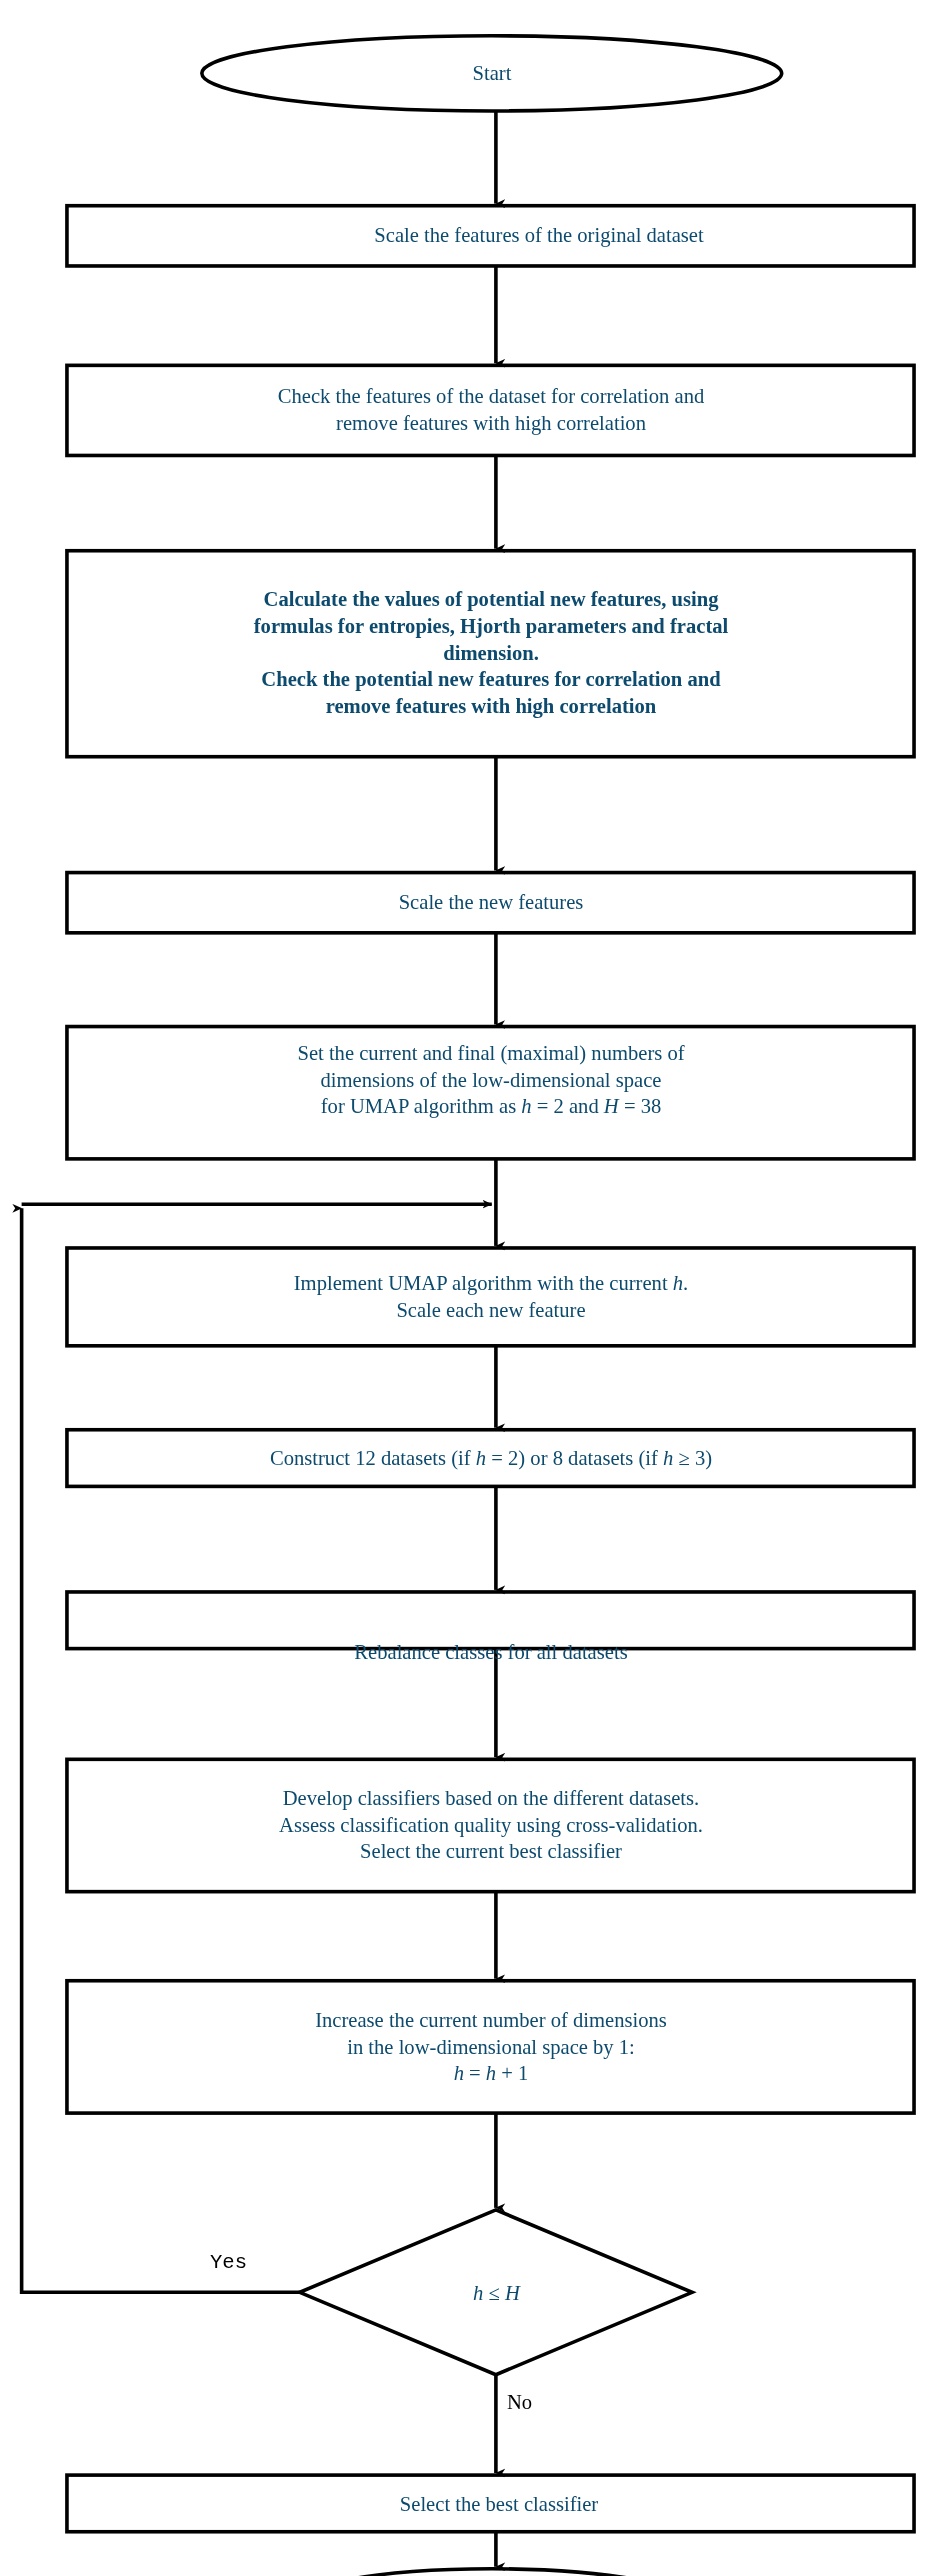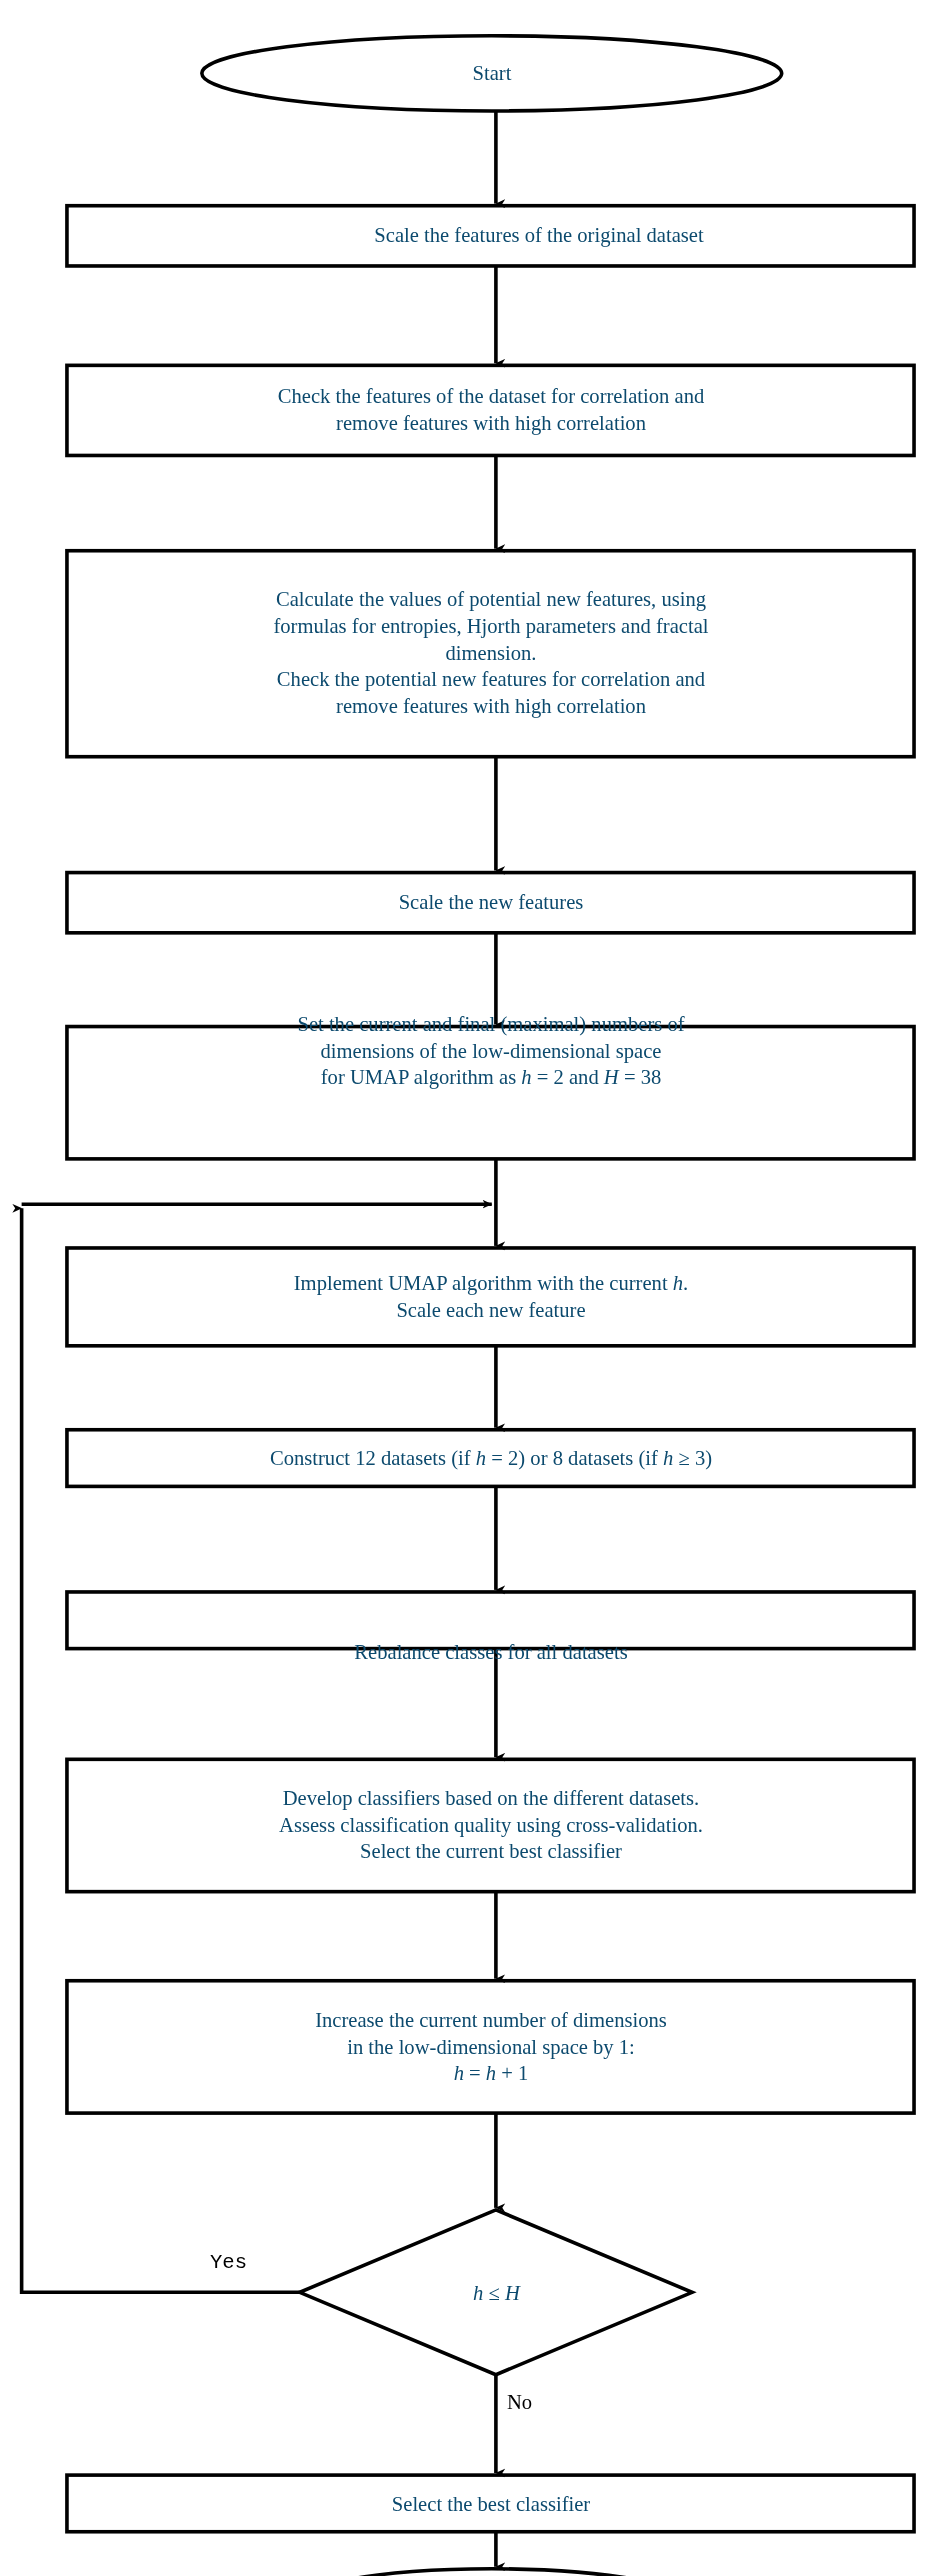--- a/index.html
+++ b/index.html
@@ -130,7 +130,7 @@
     <span class="ln">remove features with high correlation</span>
   </div>
 
-  <div class="node-text" style="left:67px; top:550px; width:848px; height:206px;">
+  <div class="node-text" style="left:67px; top:550px; width:848px; height:206px;font-weight:bold;">
     <span class="ln">Calculate the values of potential new features, using</span>
     <span class="ln">formulas for entropies, Hjorth parameters and fractal</span>
     <span class="ln">dimension.</span>

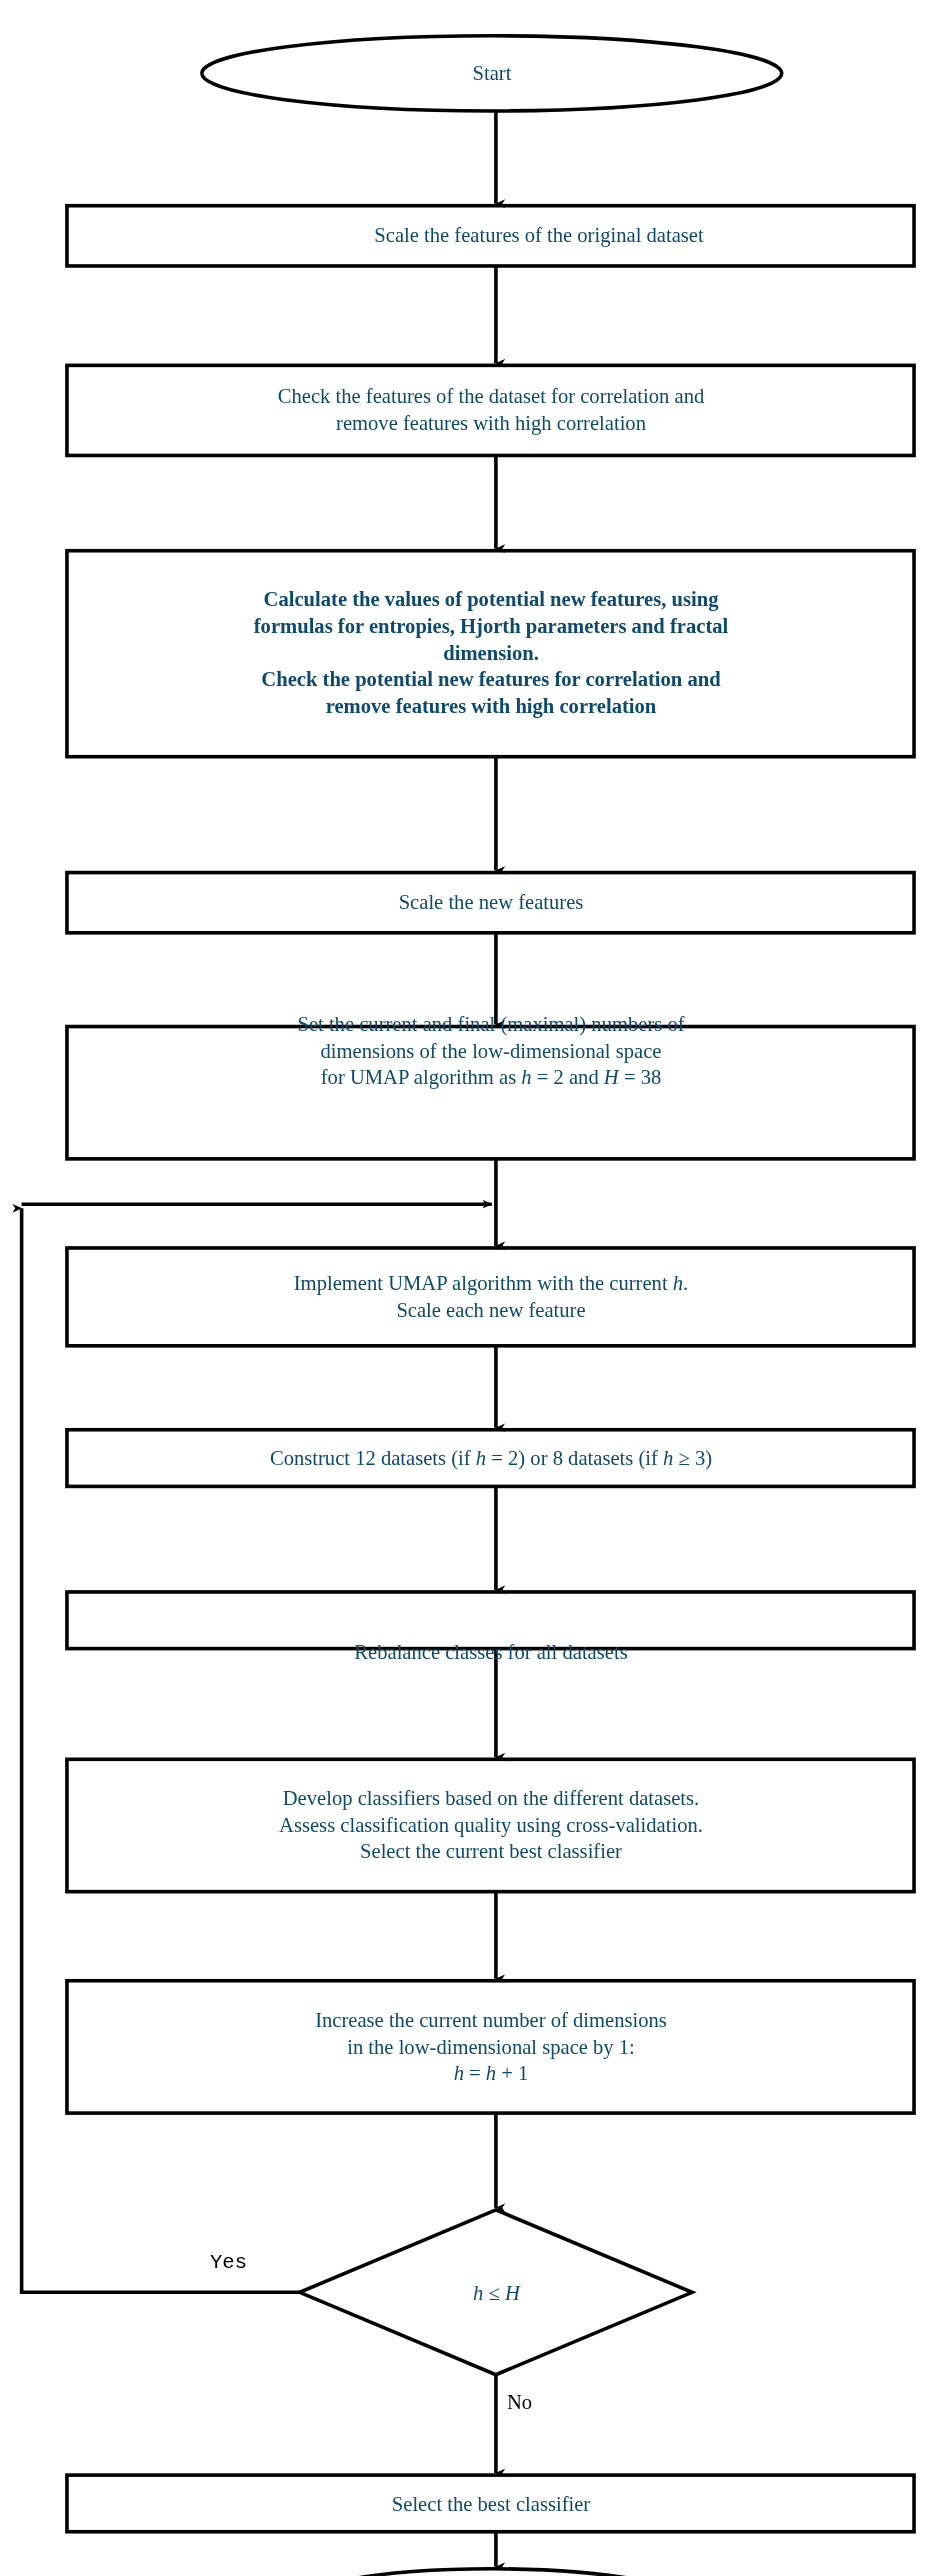--- a/index.html
+++ b/index.html
@@ -142,7 +142,7 @@
     <span class="ln">Scale the new features</span>
   </div>
 
-  <div class="node-text" style="left:67px; top:985px; width:848px; height:132px;">
+  <div class="node-text" style="left:67px; top:1014px; width:848px; height:132px;">
     <span class="ln">Set the current and final (maximal) numbers of</span>
     <span class="ln">dimensions of the low-dimensional space</span>
     <span class="ln">

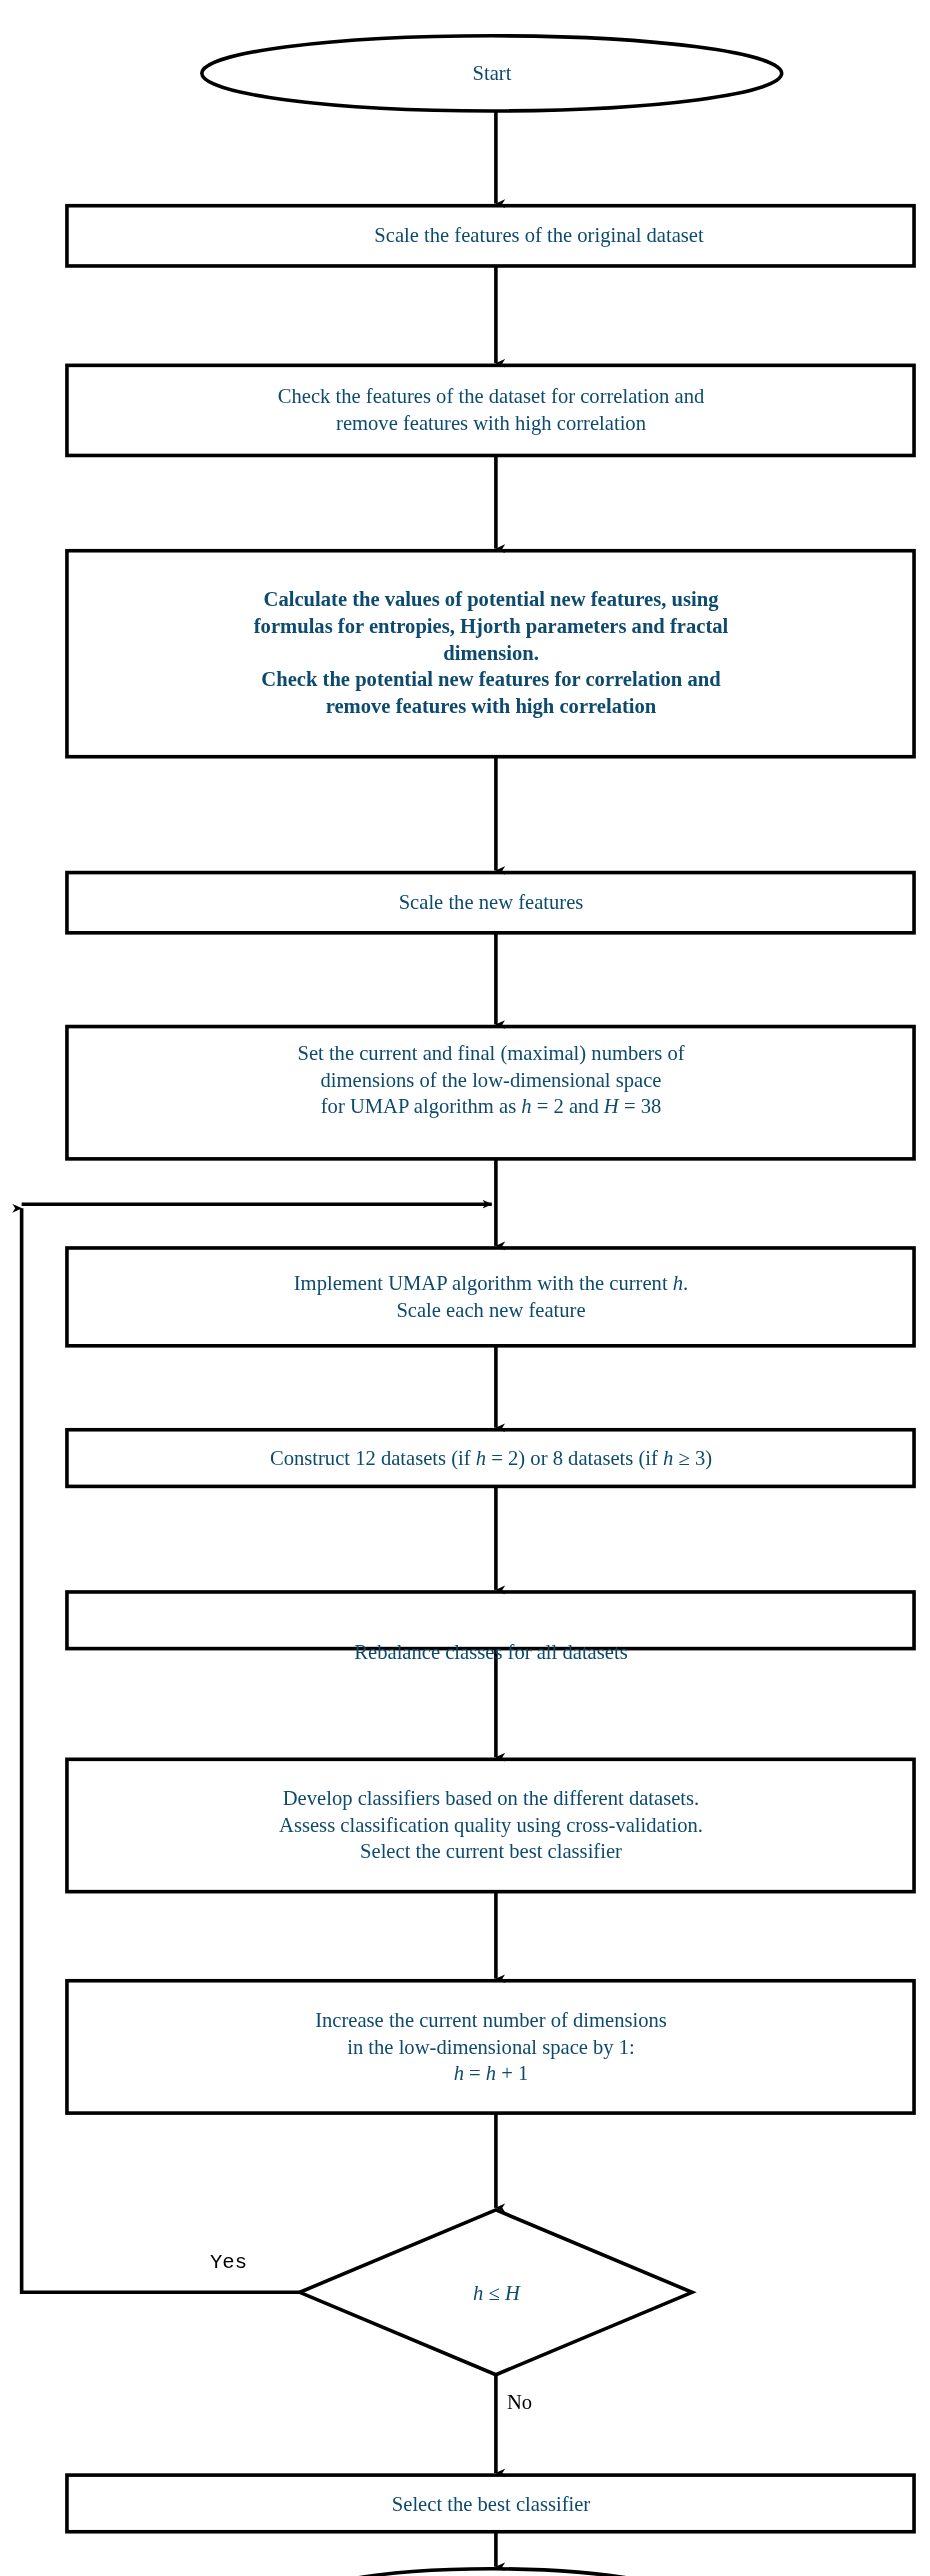--- a/index.html
+++ b/index.html
@@ -187,7 +187,7 @@
     </span>
   </div>
 
-  <div class="node-text" style="left:67px; top:2476px; width:848px; height:57px;">
+  <div class="node-text" style="left:75px; top:2476px; width:848px; height:57px;">
     <span class="ln">Select the best classifier</span>
   </div>
 

